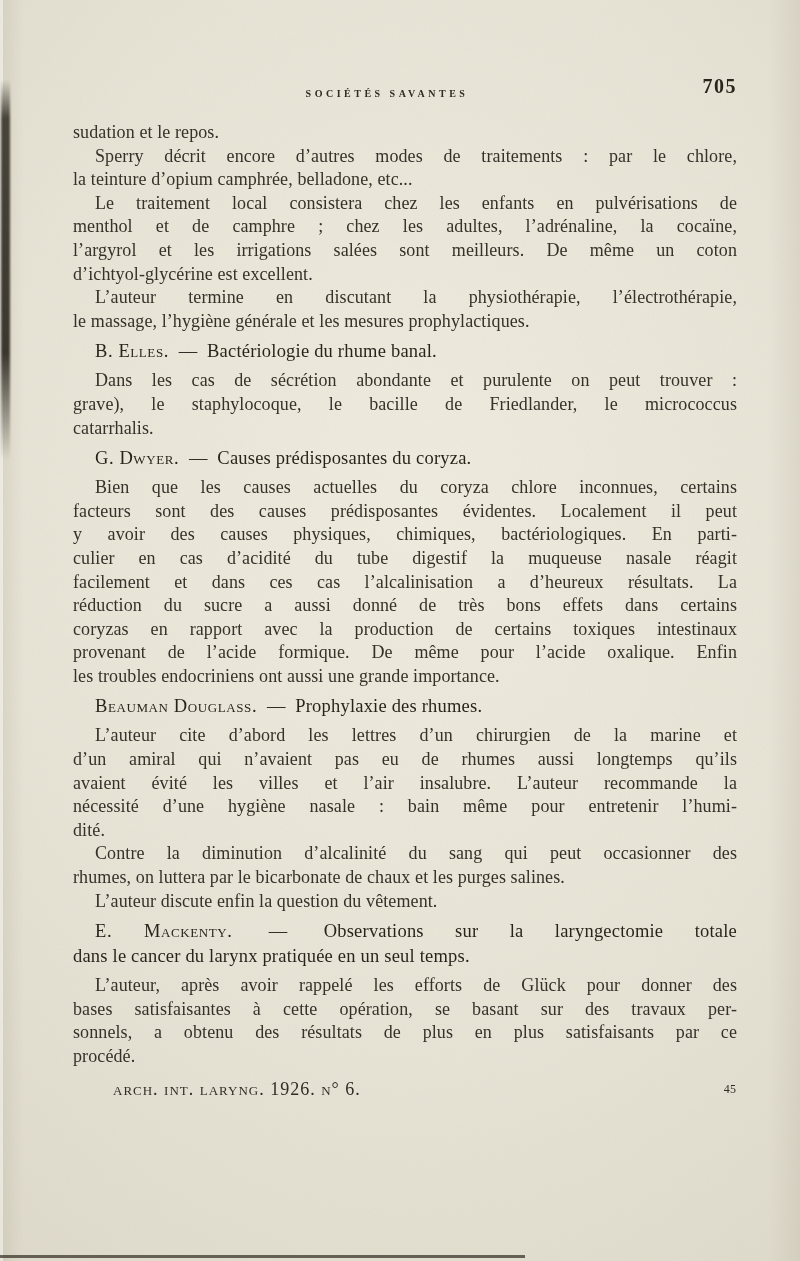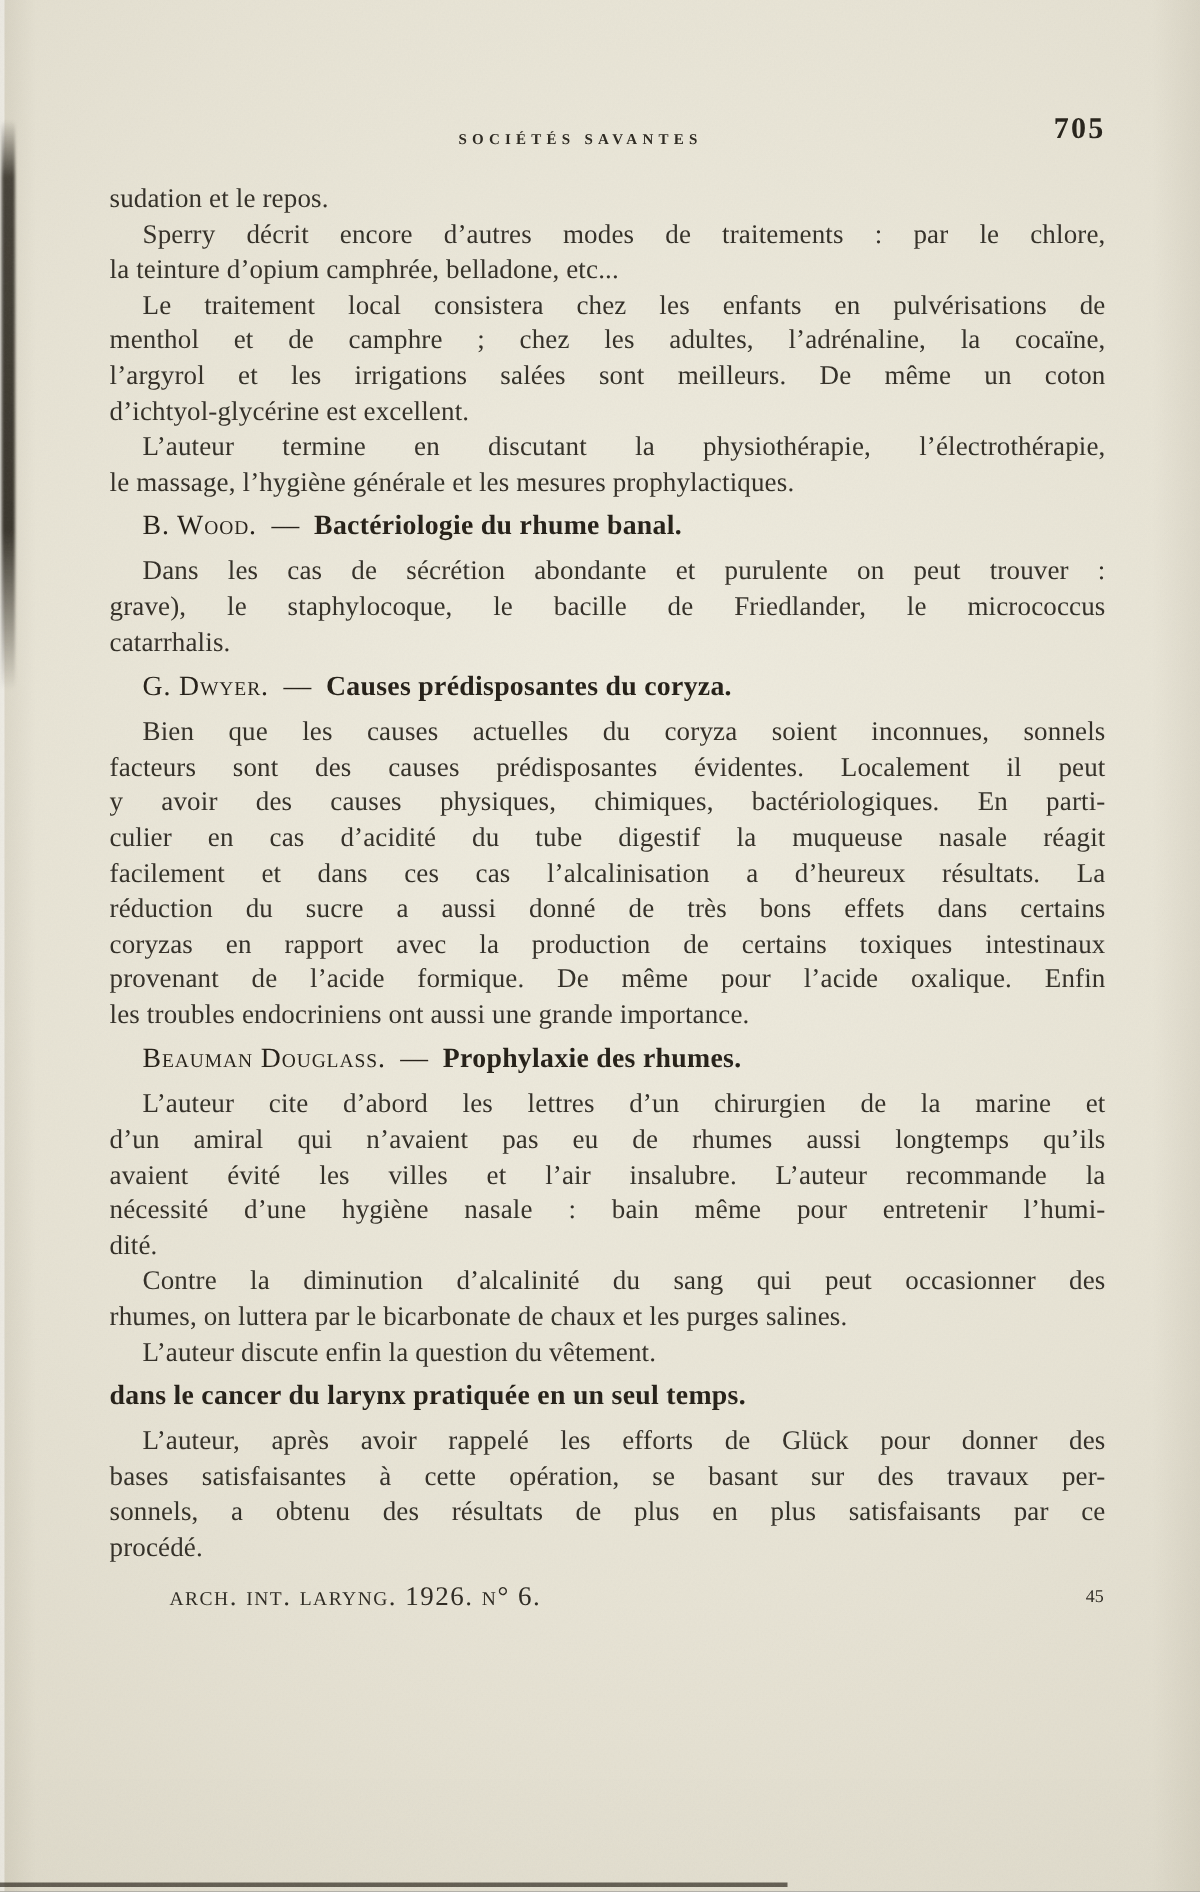--- a/index.html
+++ b/index.html
@@ -176,7 +176,7 @@
 
     <section>
       <h2 class="report-heading">
-        <span class="author">B. Wood.</span>
+        <span class="author">B. Elles.</span>
         <span class="dash">—</span>
         <span class="title">Bactériologie du rhume banal.</span>
       </h2>

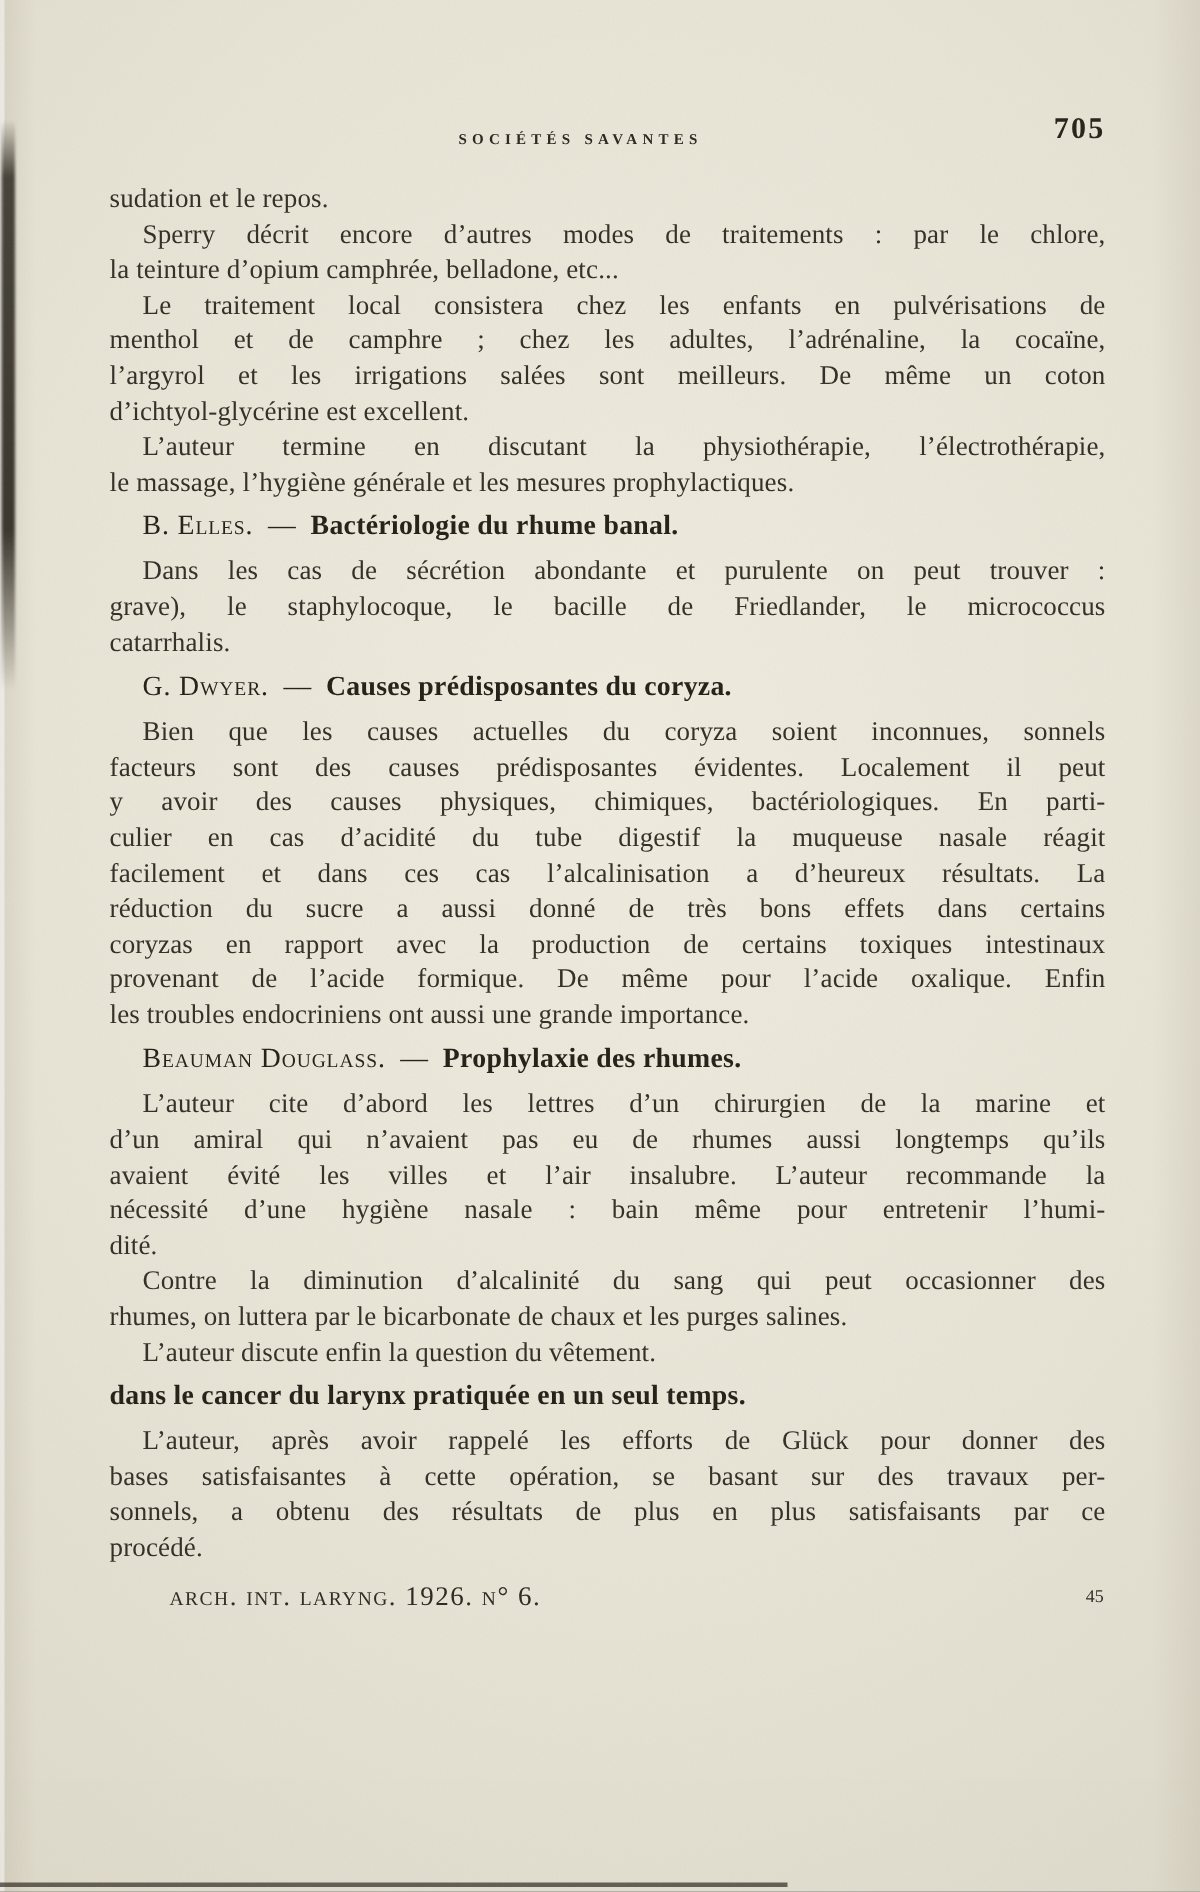--- a/index.html
+++ b/index.html
@@ -109,7 +109,7 @@
   }
   .report-heading .dash { margin: 0 5px; }
   .report-heading .title {
-    font-weight: 700;
+    font-weight: 400;
     letter-spacing: 0.2px;
   }
   .report-heading .h-line1 {

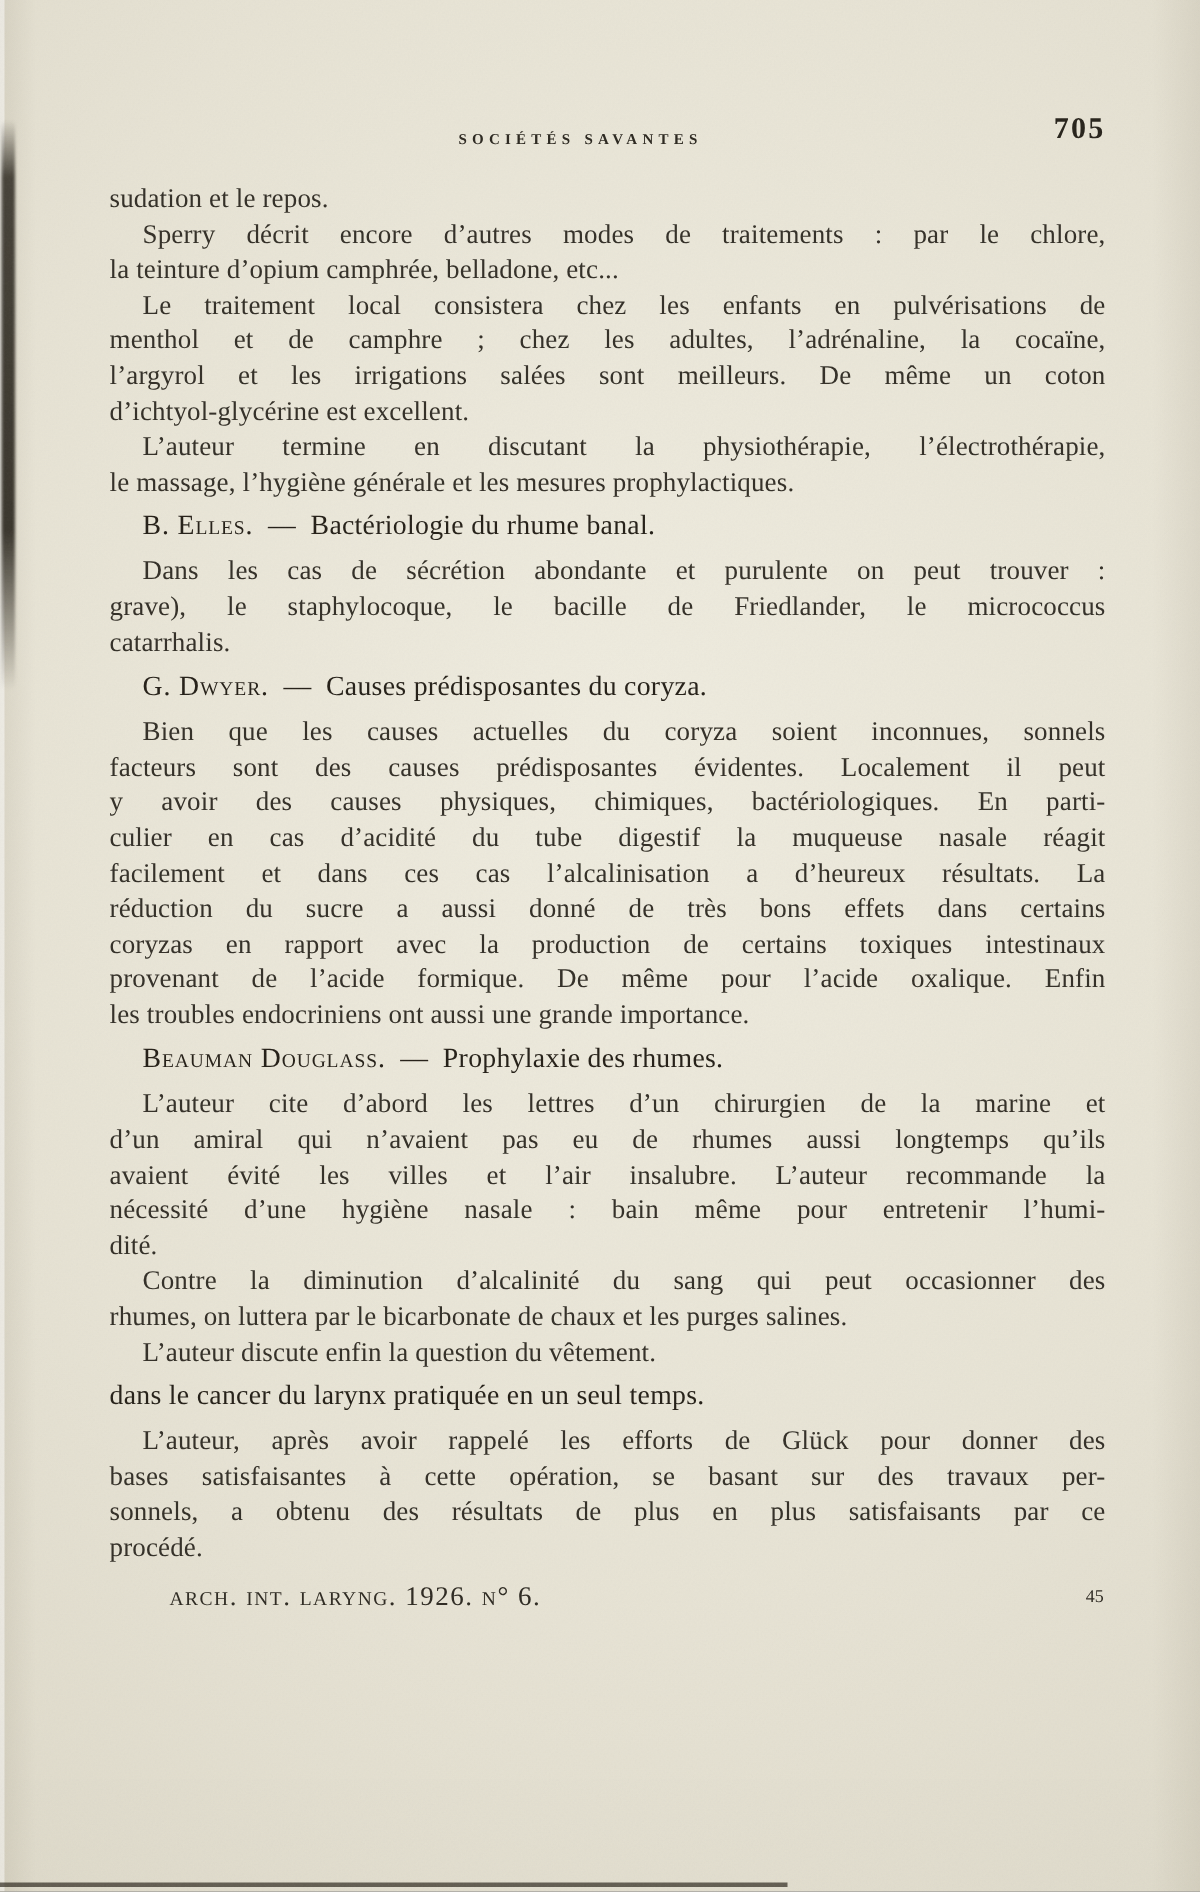--- a/index.html
+++ b/index.html
@@ -194,7 +194,7 @@
         <span class="title">Causes prédisposantes du coryza.</span>
       </h2>
       <div class="para">
-          <div class="line first">Bien que les causes actuelles du coryza soient inconnues, sonnels</div>
+          <div class="line first">Bien que les causes actuelles du coryza chlore inconnues, certains</div>
           <div class="line">facteurs sont des causes prédisposantes évidentes. Localement il peut</div>
           <div class="line">y avoir des causes physiques, chimiques, bactériologiques. En parti-</div>
           <div class="line">culier en cas d’acidité du tube digestif la muqueuse nasale réagit</div>

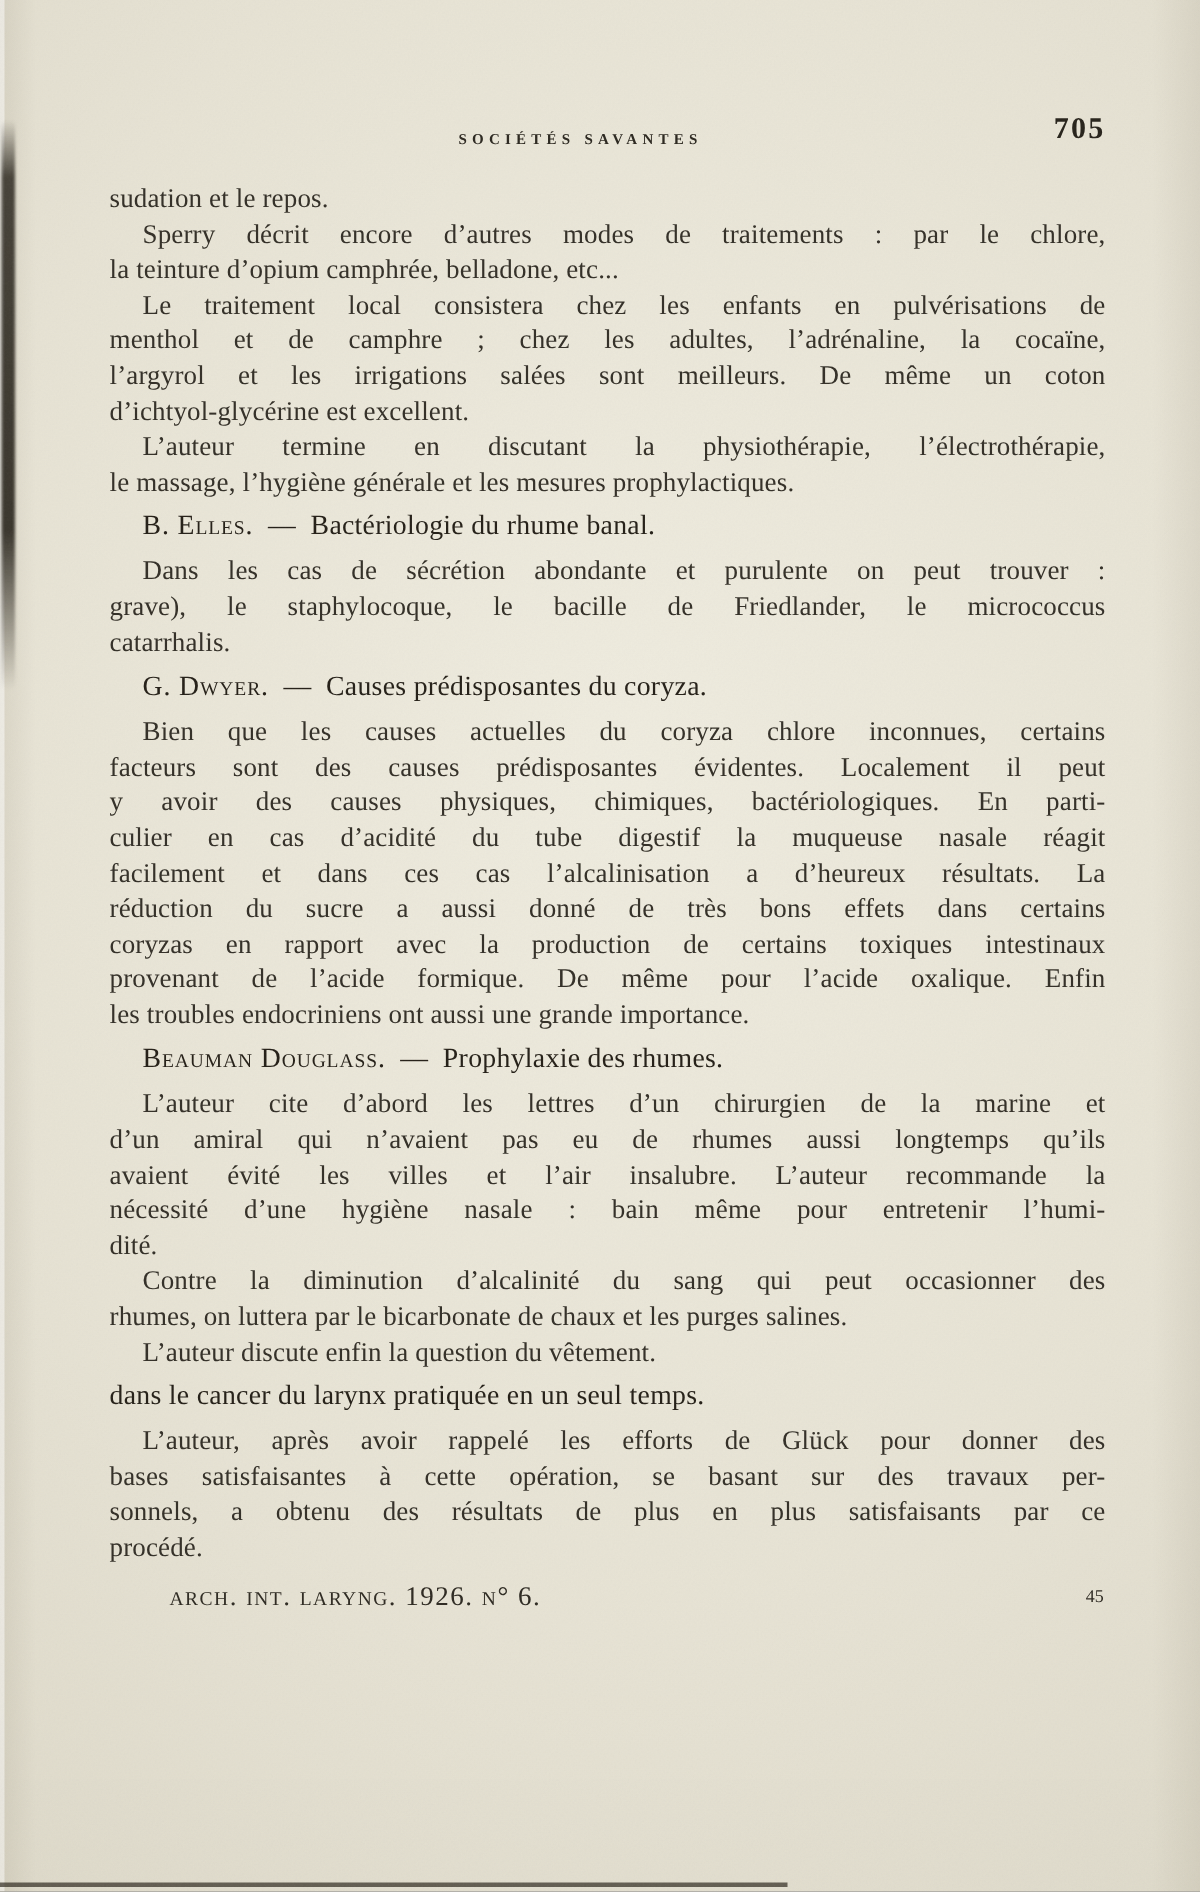--- a/index.html
+++ b/index.html
@@ -230,6 +230,11 @@
 
     <section>
       <h2 class="report-heading">
+        <div class="h-line1">
+          <span class="author">E. Mackenty.</span>
+          <span class="dash">—</span>
+          <span class="title">Observations sur la laryngectomie totale</span>
+        </div>
         <div class="h-line2">
           <span class="title">dans le cancer du larynx pratiquée en un seul temps.</span>
         </div>

